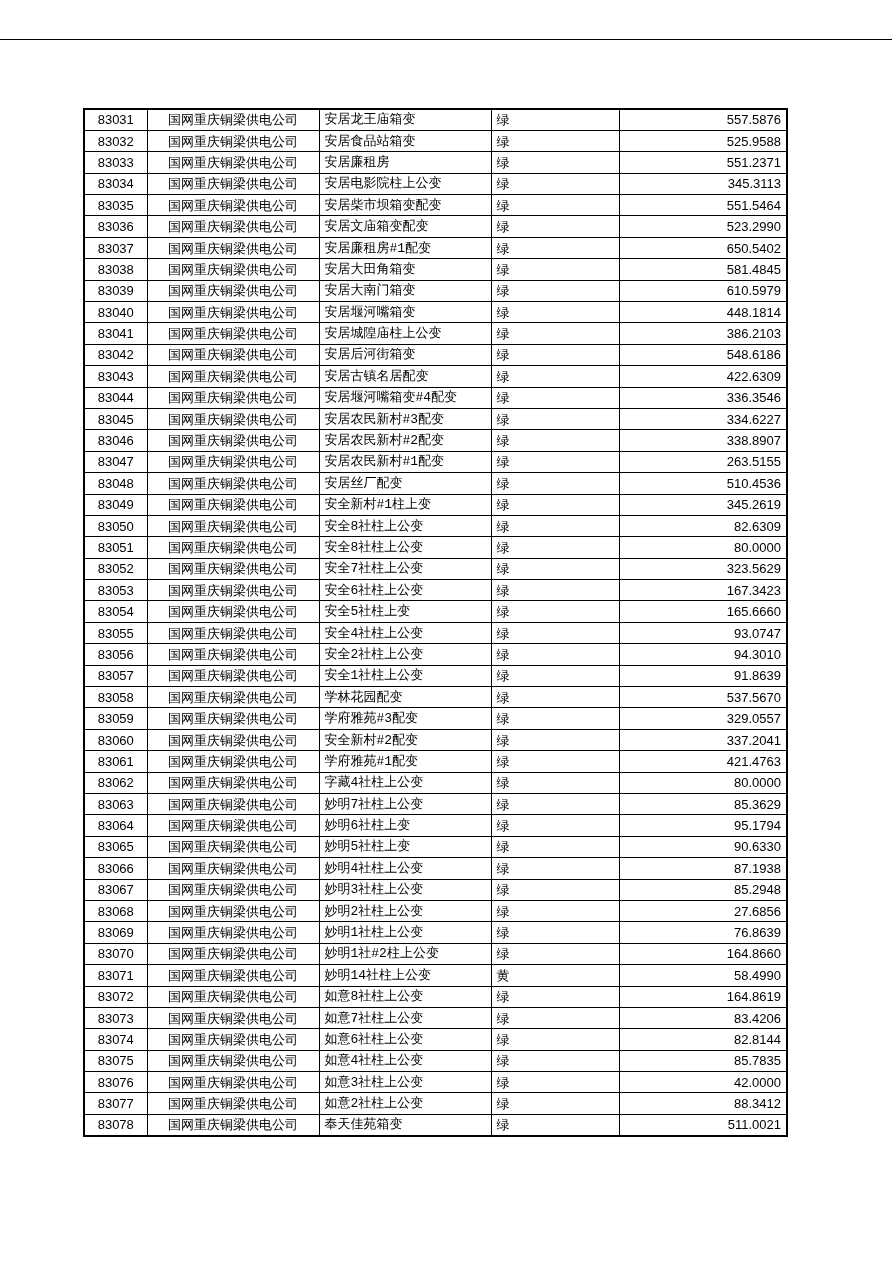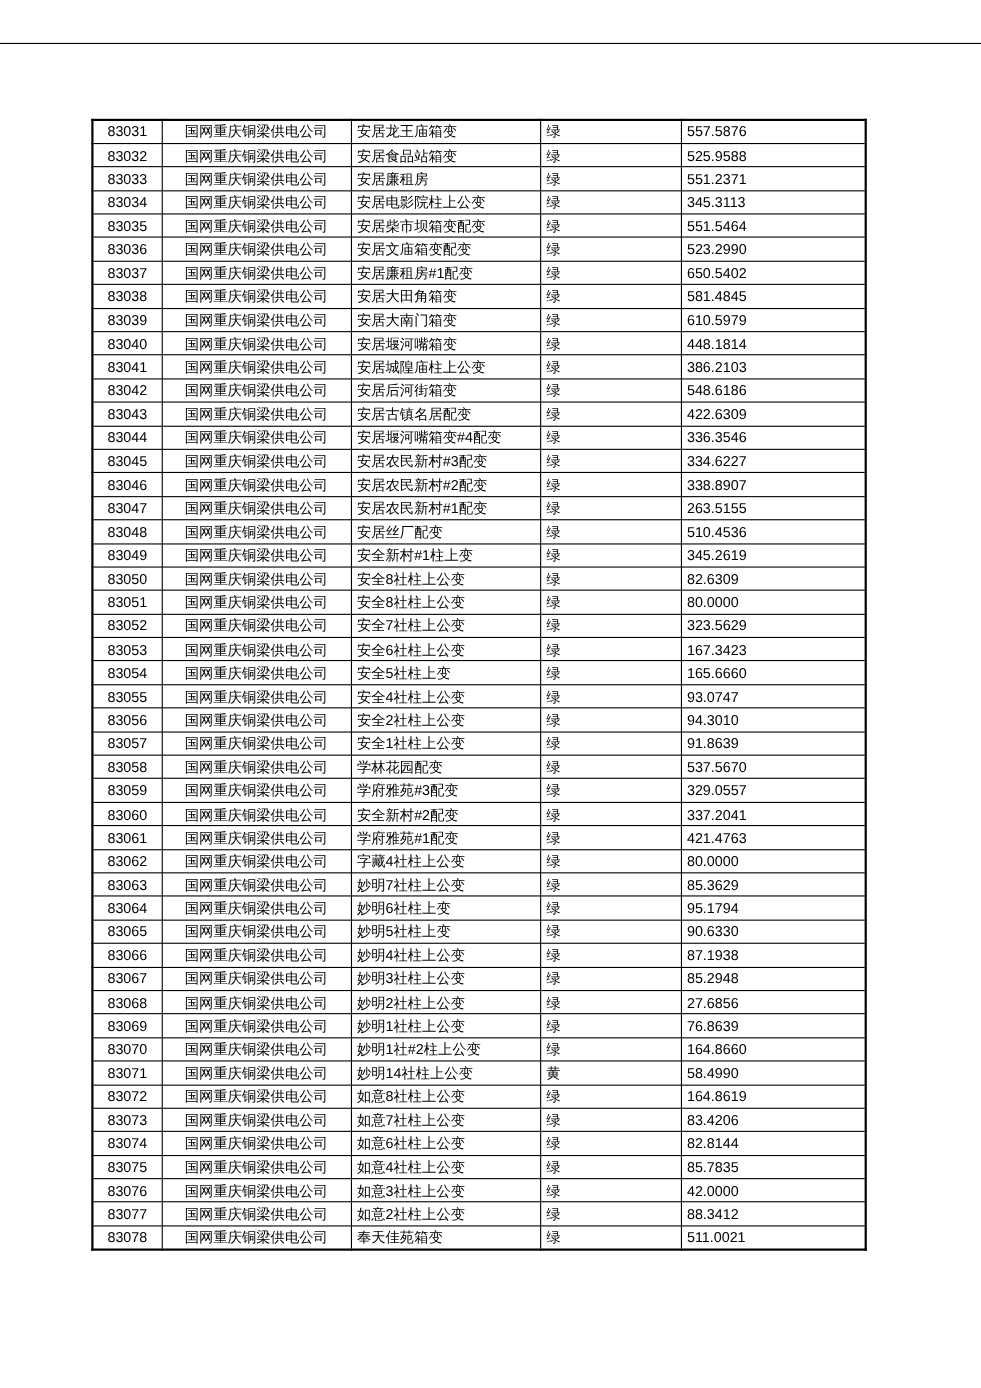--- a/index.html
+++ b/index.html
@@ -41,7 +41,7 @@
   }
   td.c-id      { text-align: center; margin-top: 32px; }
   td.c-company { text-align: center; margin-left: 11px; }
-  td.c-station { text-align: left; }
+  td.c-station { text-align: left; font-family: Liberation Mono, monospace; }
   td.c-status  { text-align: left; }
   td.c-value   { text-align: left; }
 </style>

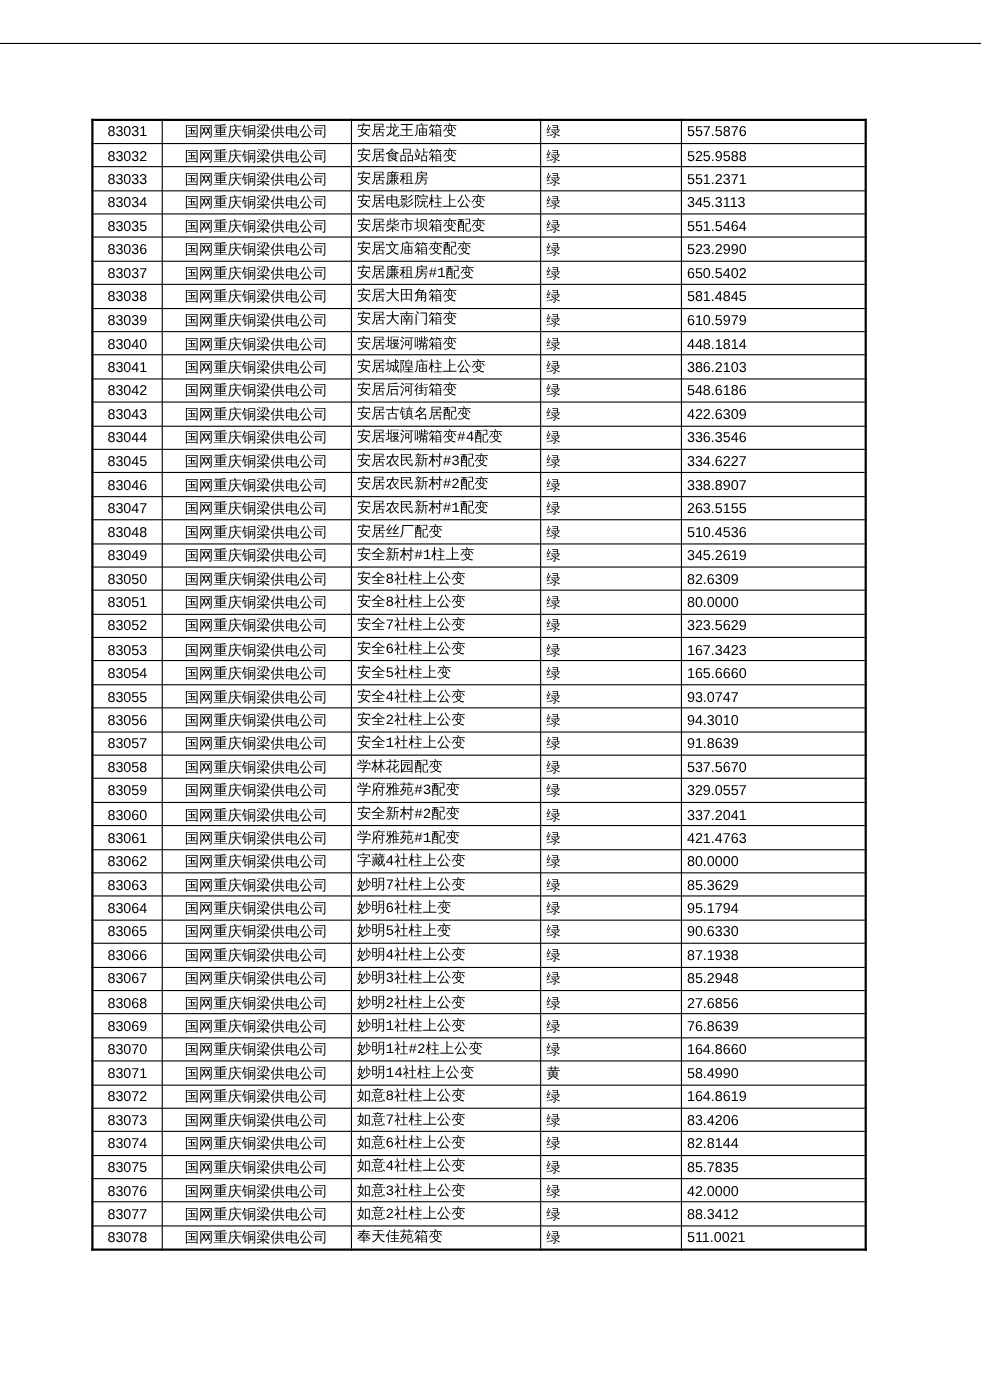--- a/index.html
+++ b/index.html
@@ -43,7 +43,7 @@
   td.c-company { text-align: center; margin-left: 11px; }
   td.c-station { text-align: left; font-family: Liberation Mono, monospace; }
   td.c-status  { text-align: left; }
-  td.c-value   { text-align: left; }
+  td.c-value   { text-align: right; }
 </style>
 </head>
 <body>

